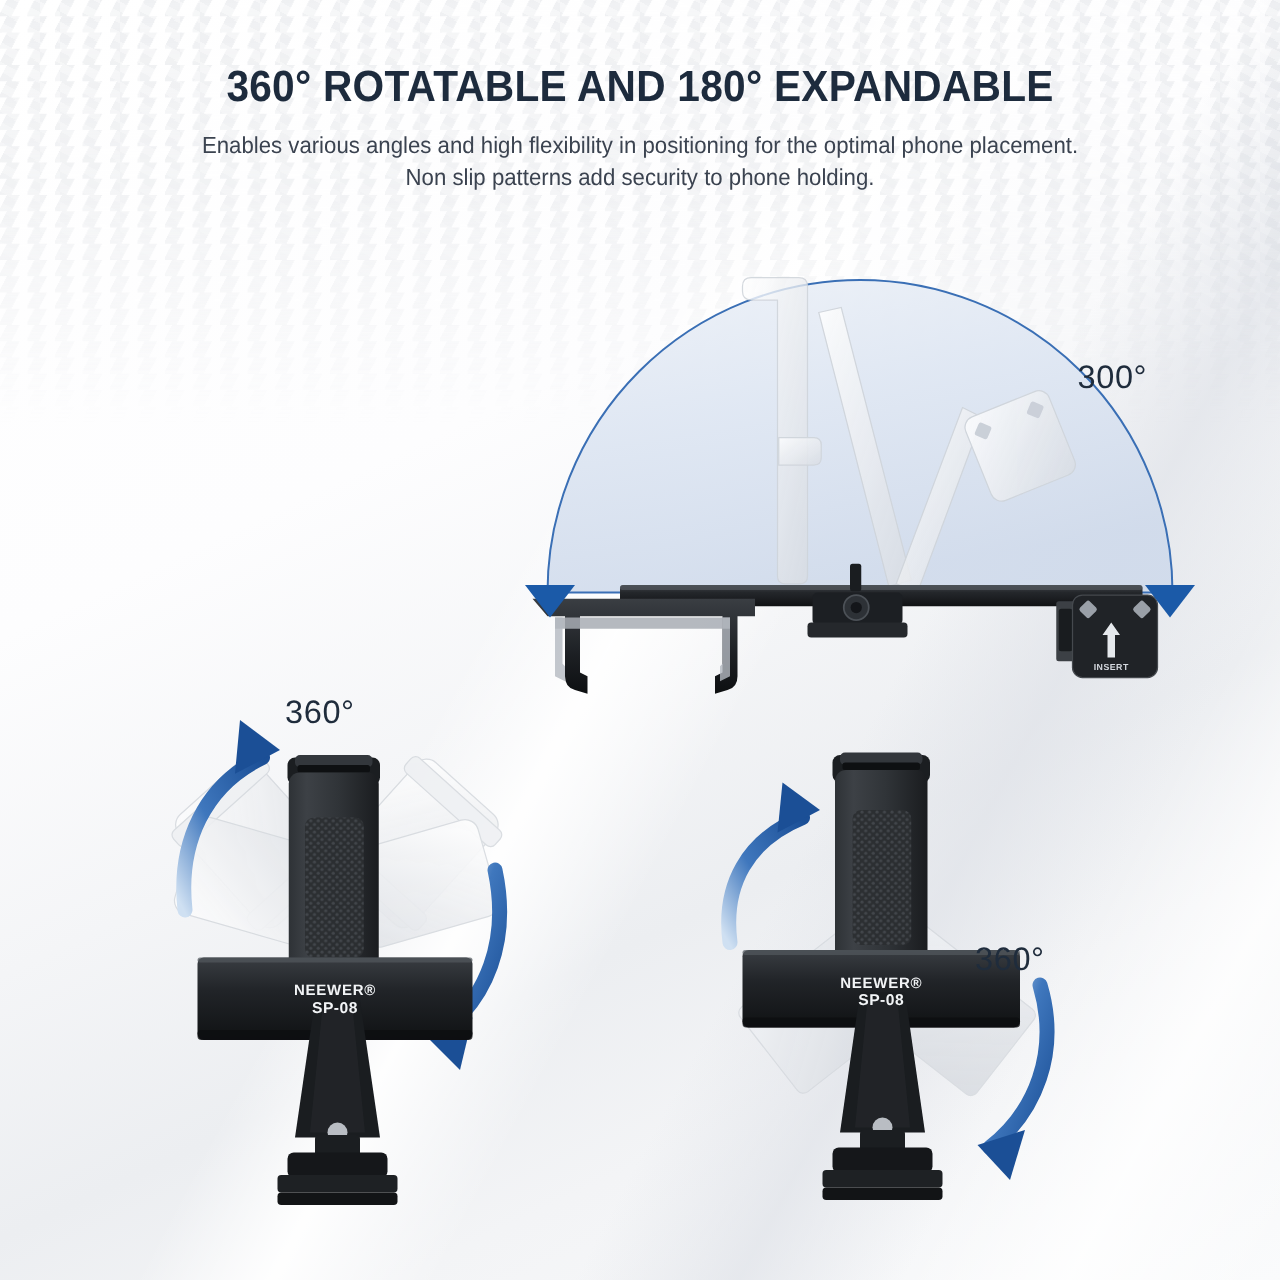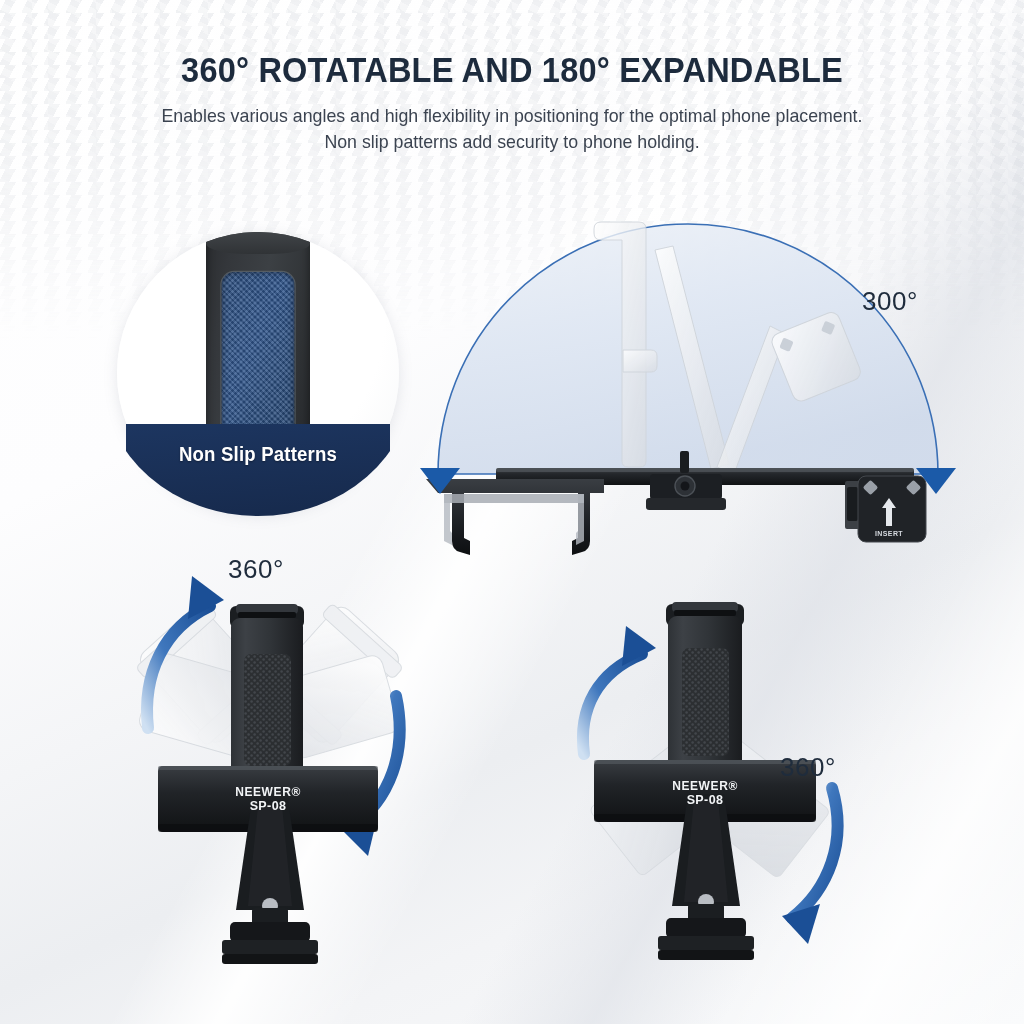--- a/index.html
+++ b/index.html
@@ -151,16 +151,6 @@
     </div>
   </div>
 
-  <div class="callout">
-    <div class="callout-circle">
-      <div class="grip-pad">
-        <div class="grip-blue"></div>
-      </div>
-    </div>
-    <div class="callout-band">
-      <div class="callout-band-txt">Non Slip Patterns</div>
-    </div>
-  </div>
 
   <div class="blk180">
     <svg width="540" height="370" viewBox="0 0 540 370">

